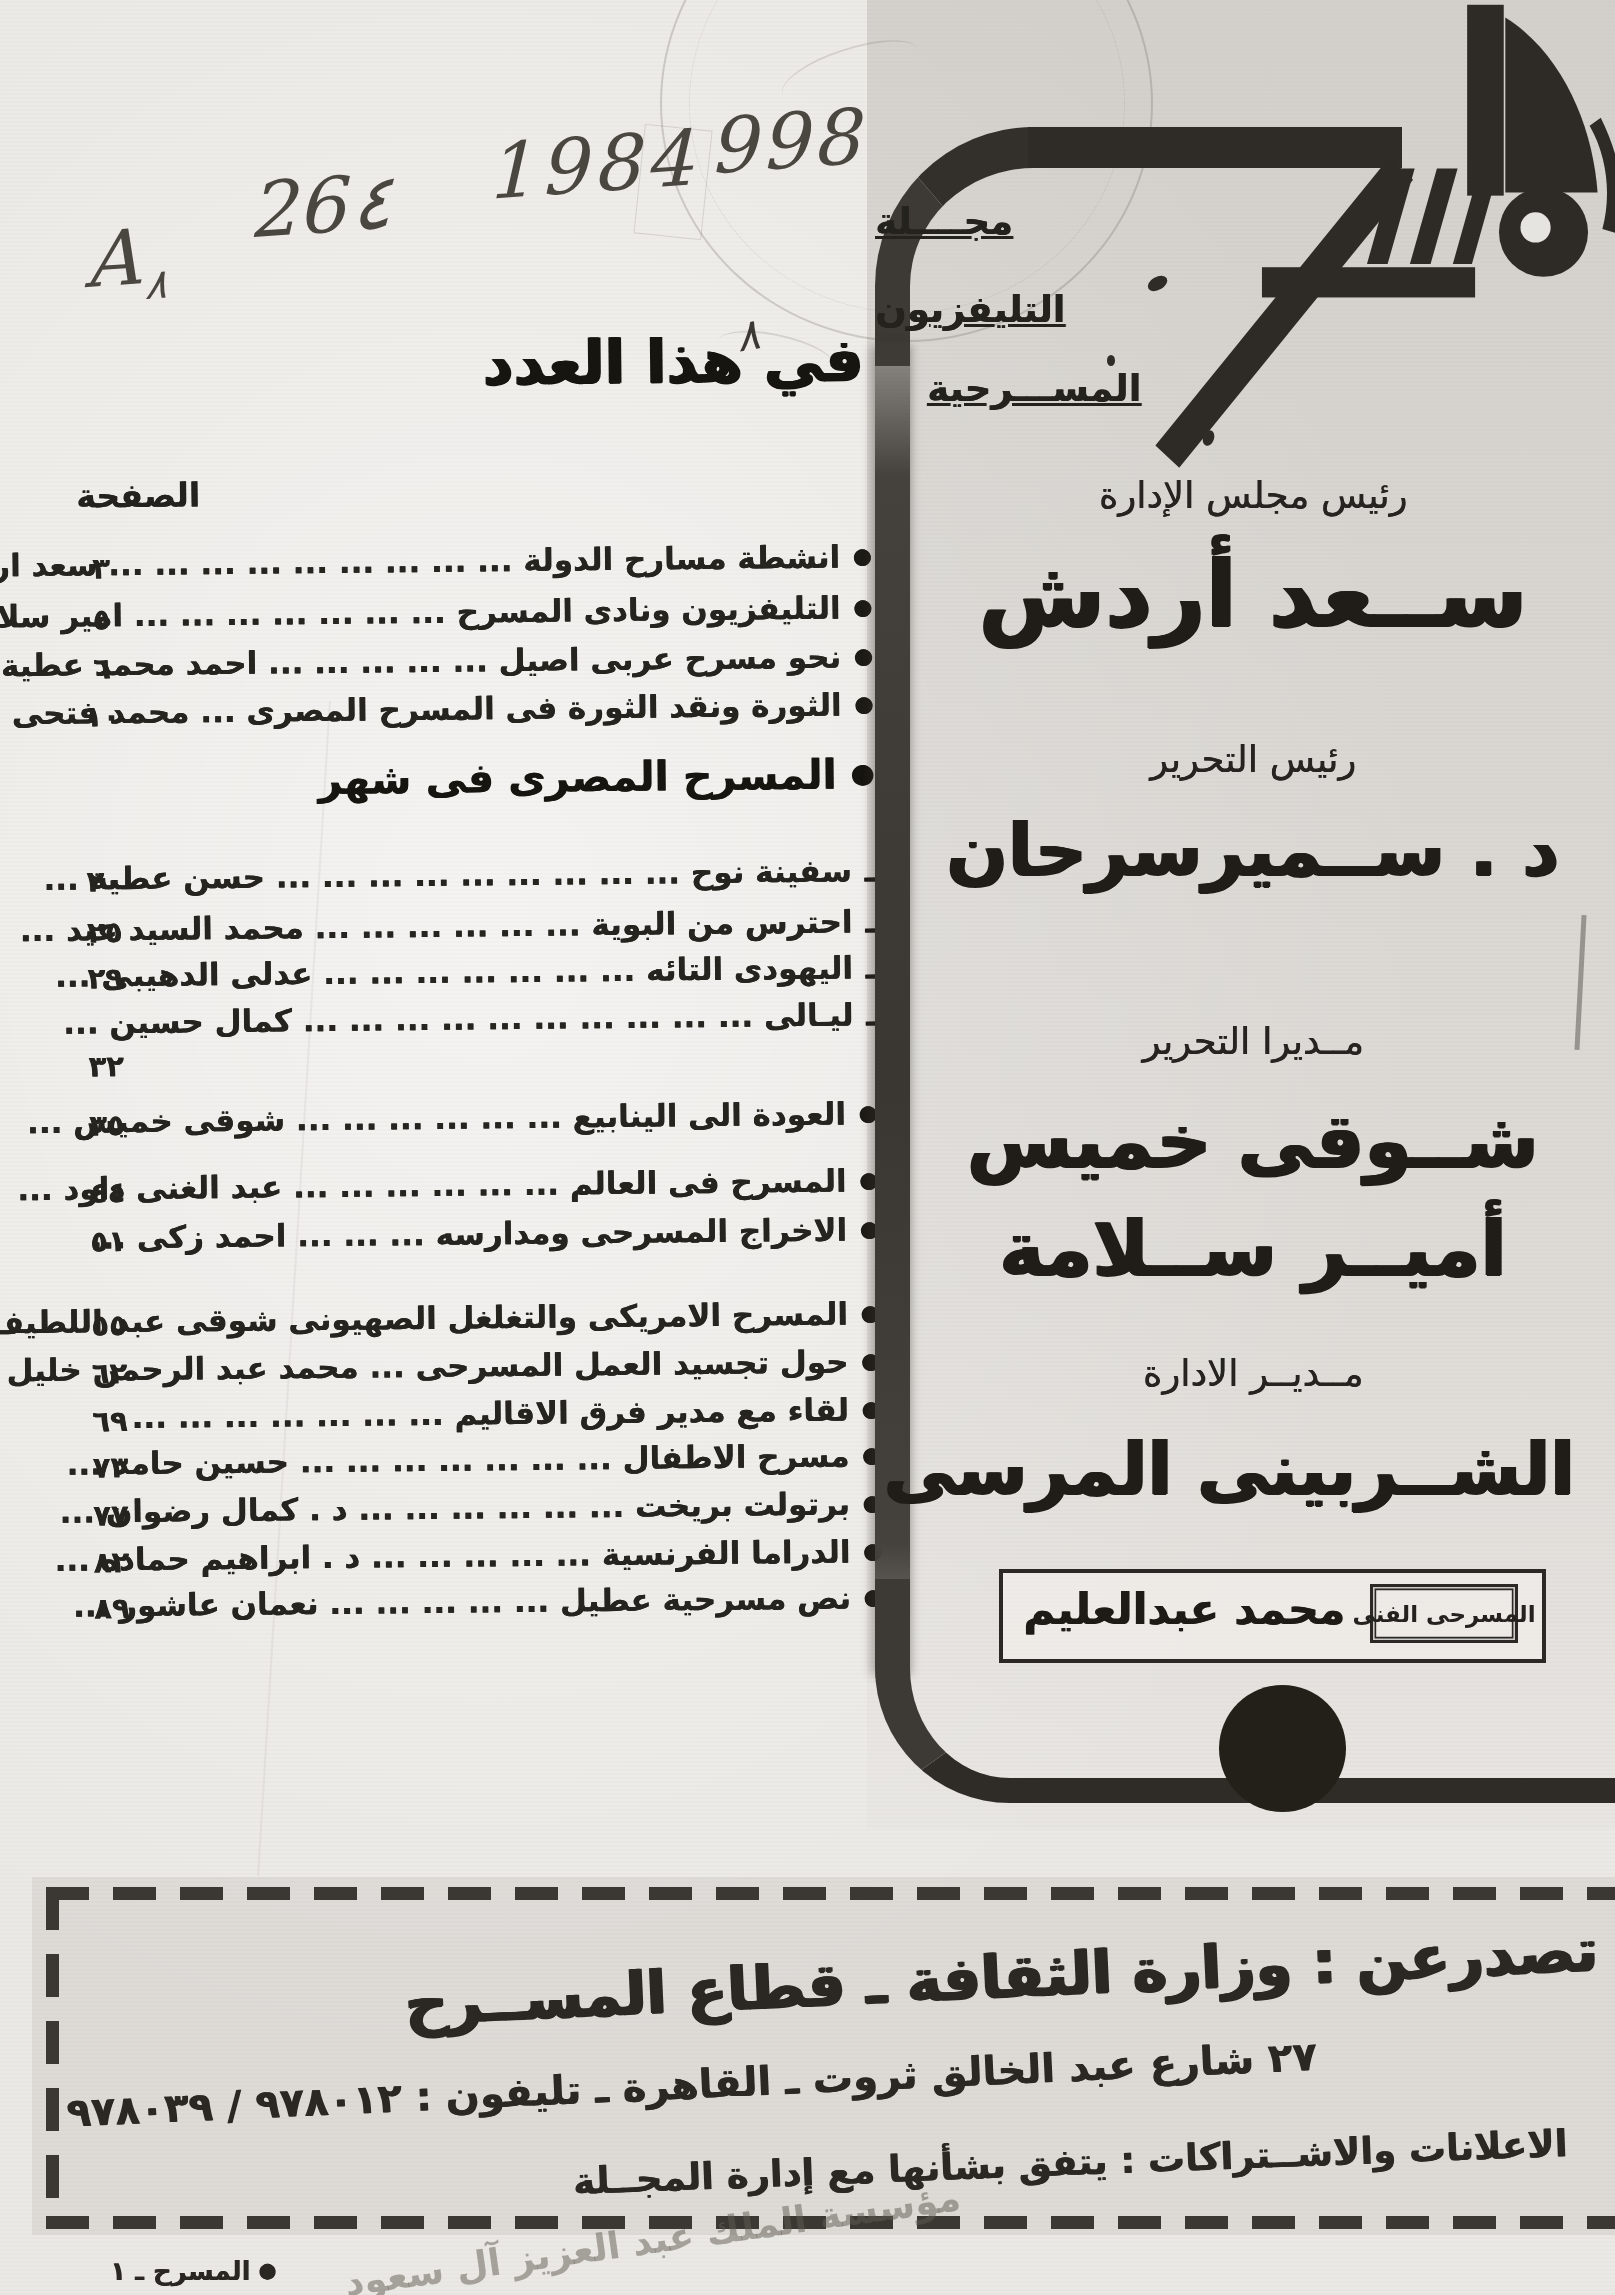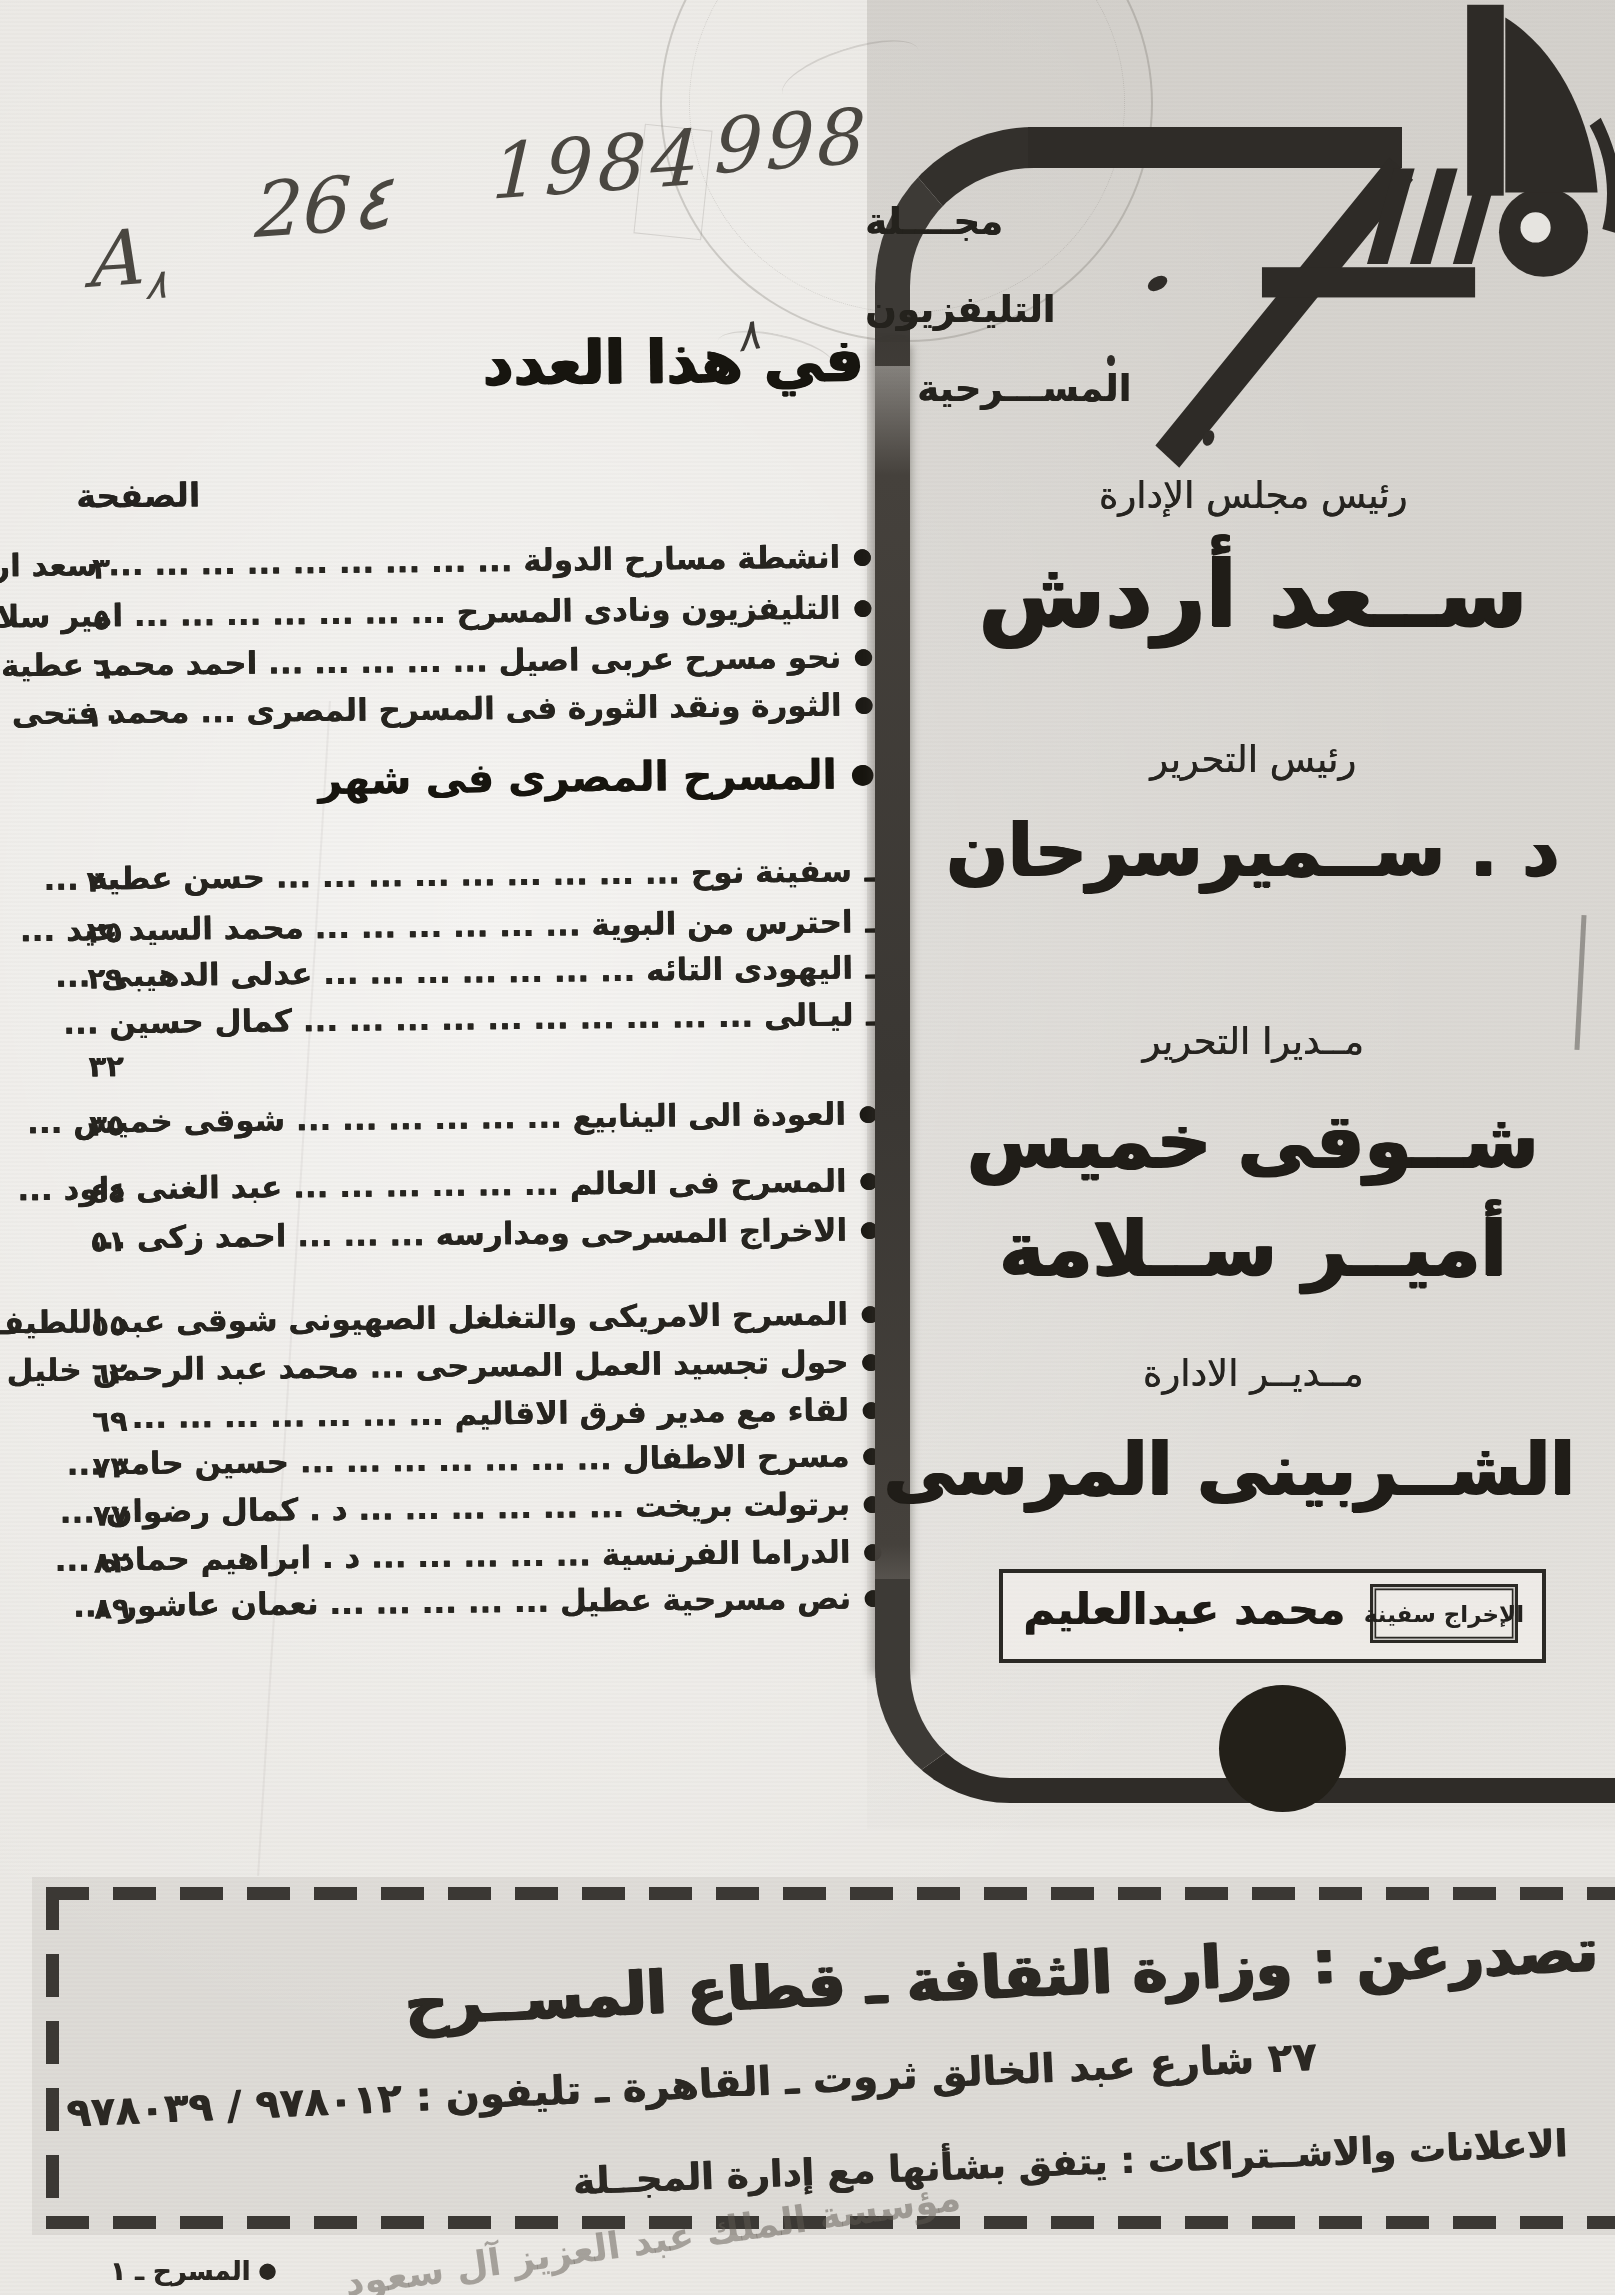--- a/index.html
+++ b/index.html
@@ -60,8 +60,8 @@
   .logo-word{ opacity:0; font-size:8px; }
   .ink{ background:#2f2c28; border-radius:50%; }
   
-  .tagline{ right:432px; width:318px; text-align:left; font-size:37px; font-weight:bold; color:#24221d;
-    text-shadow:0.6px 0 currentColor; white-space:nowrap; }
+  .tagline{ right:422px; width:318px; text-align:left; font-size:37px; font-weight:bold; color:#24221d;
+    text-shadow:0.6px 0 currentColor; white-space:nowrap;text-decoration:underline; }
   .roles{ left:931px; width:644px; text-align:center; white-space:nowrap; }
   .role-title{ font-size:37px; font-weight:normal; color:#262420; text-shadow:0.6px 0 currentColor;text-align:center; }
   .role-name{ font-weight:bold; color:#201d18; text-shadow:1.3px 0 currentColor, -1.3px 0 currentColor, 0 1px currentColor; }

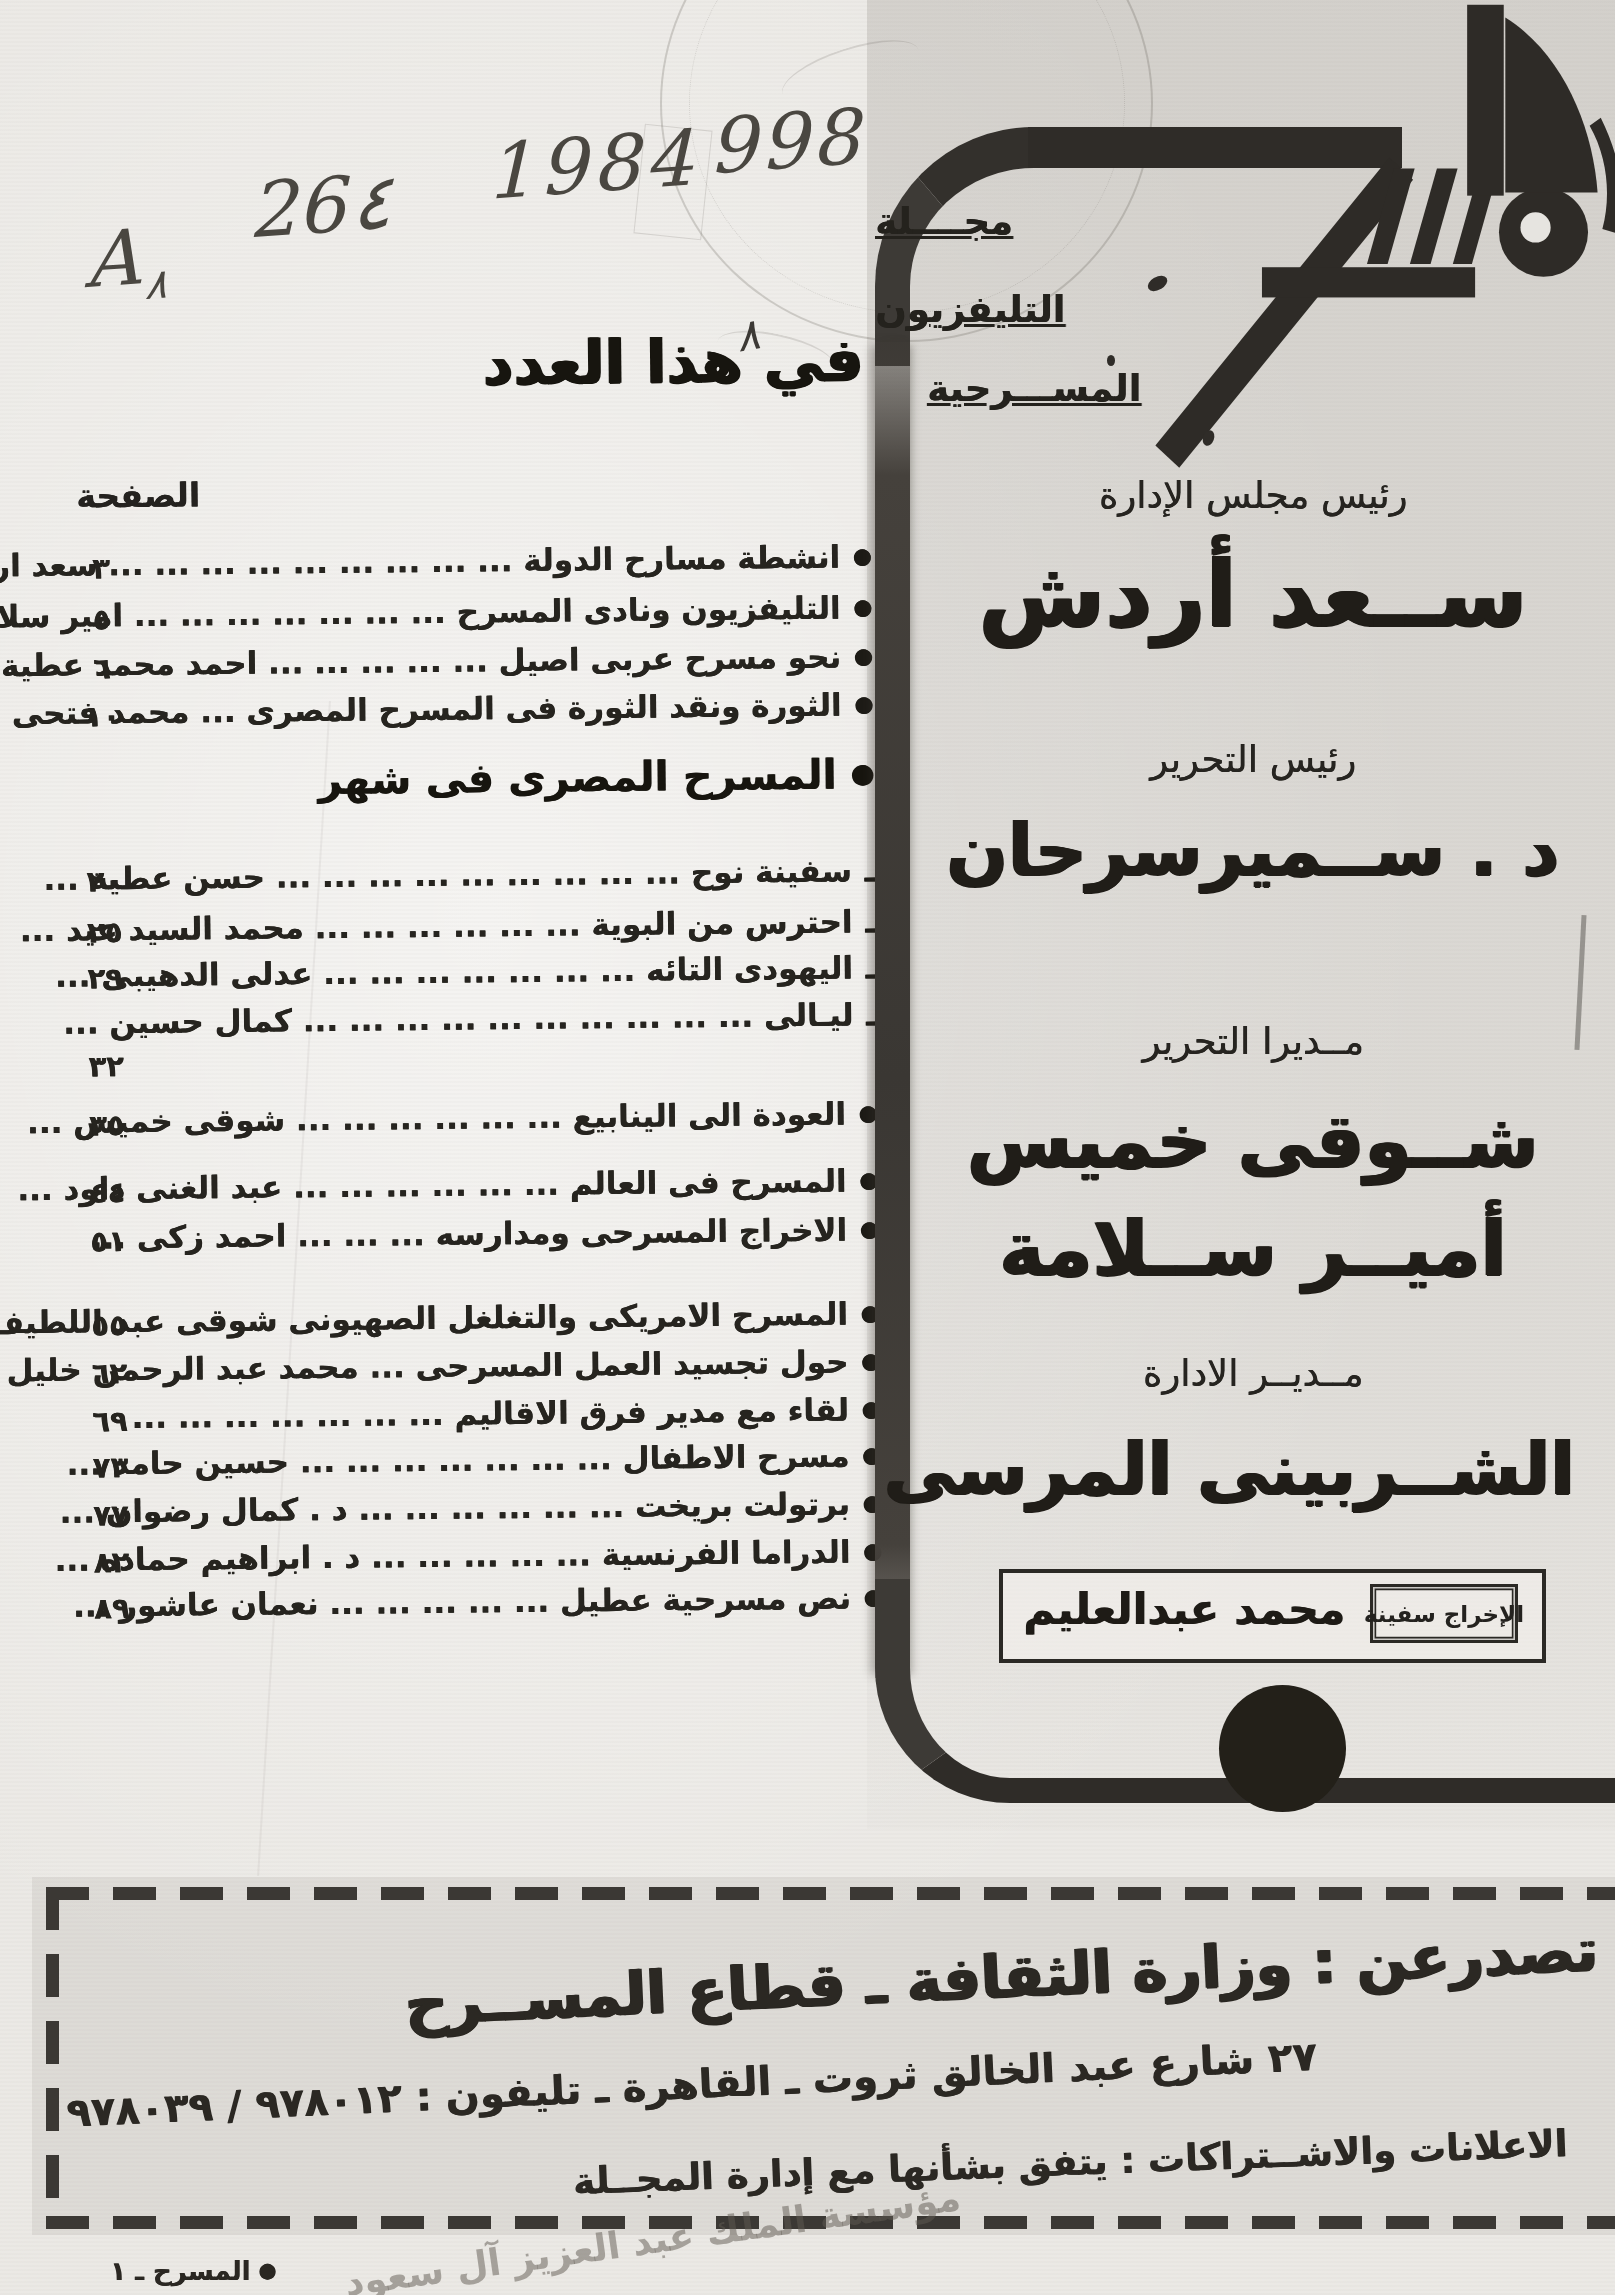--- a/index.html
+++ b/index.html
@@ -219,7 +219,7 @@
   <div class="abs roles role-name" style="top:1427px;font-size:72px;">الشــربينى المرسى</div>
 
   <div class="abs artbox"></div>
-  <div class="abs artlabelbox">الإخراج سفينة</div>
+  <div class="abs artlabelbox">المسرحى الفنى</div>
   <div class="abs artname">محمد عبدالعليم</div>
 
   <div class="abs" style="left:1578px;top:915px;width:4.8px;height:135px;background:rgba(50,47,42,0.4);transform:rotate(3deg);"></div>

